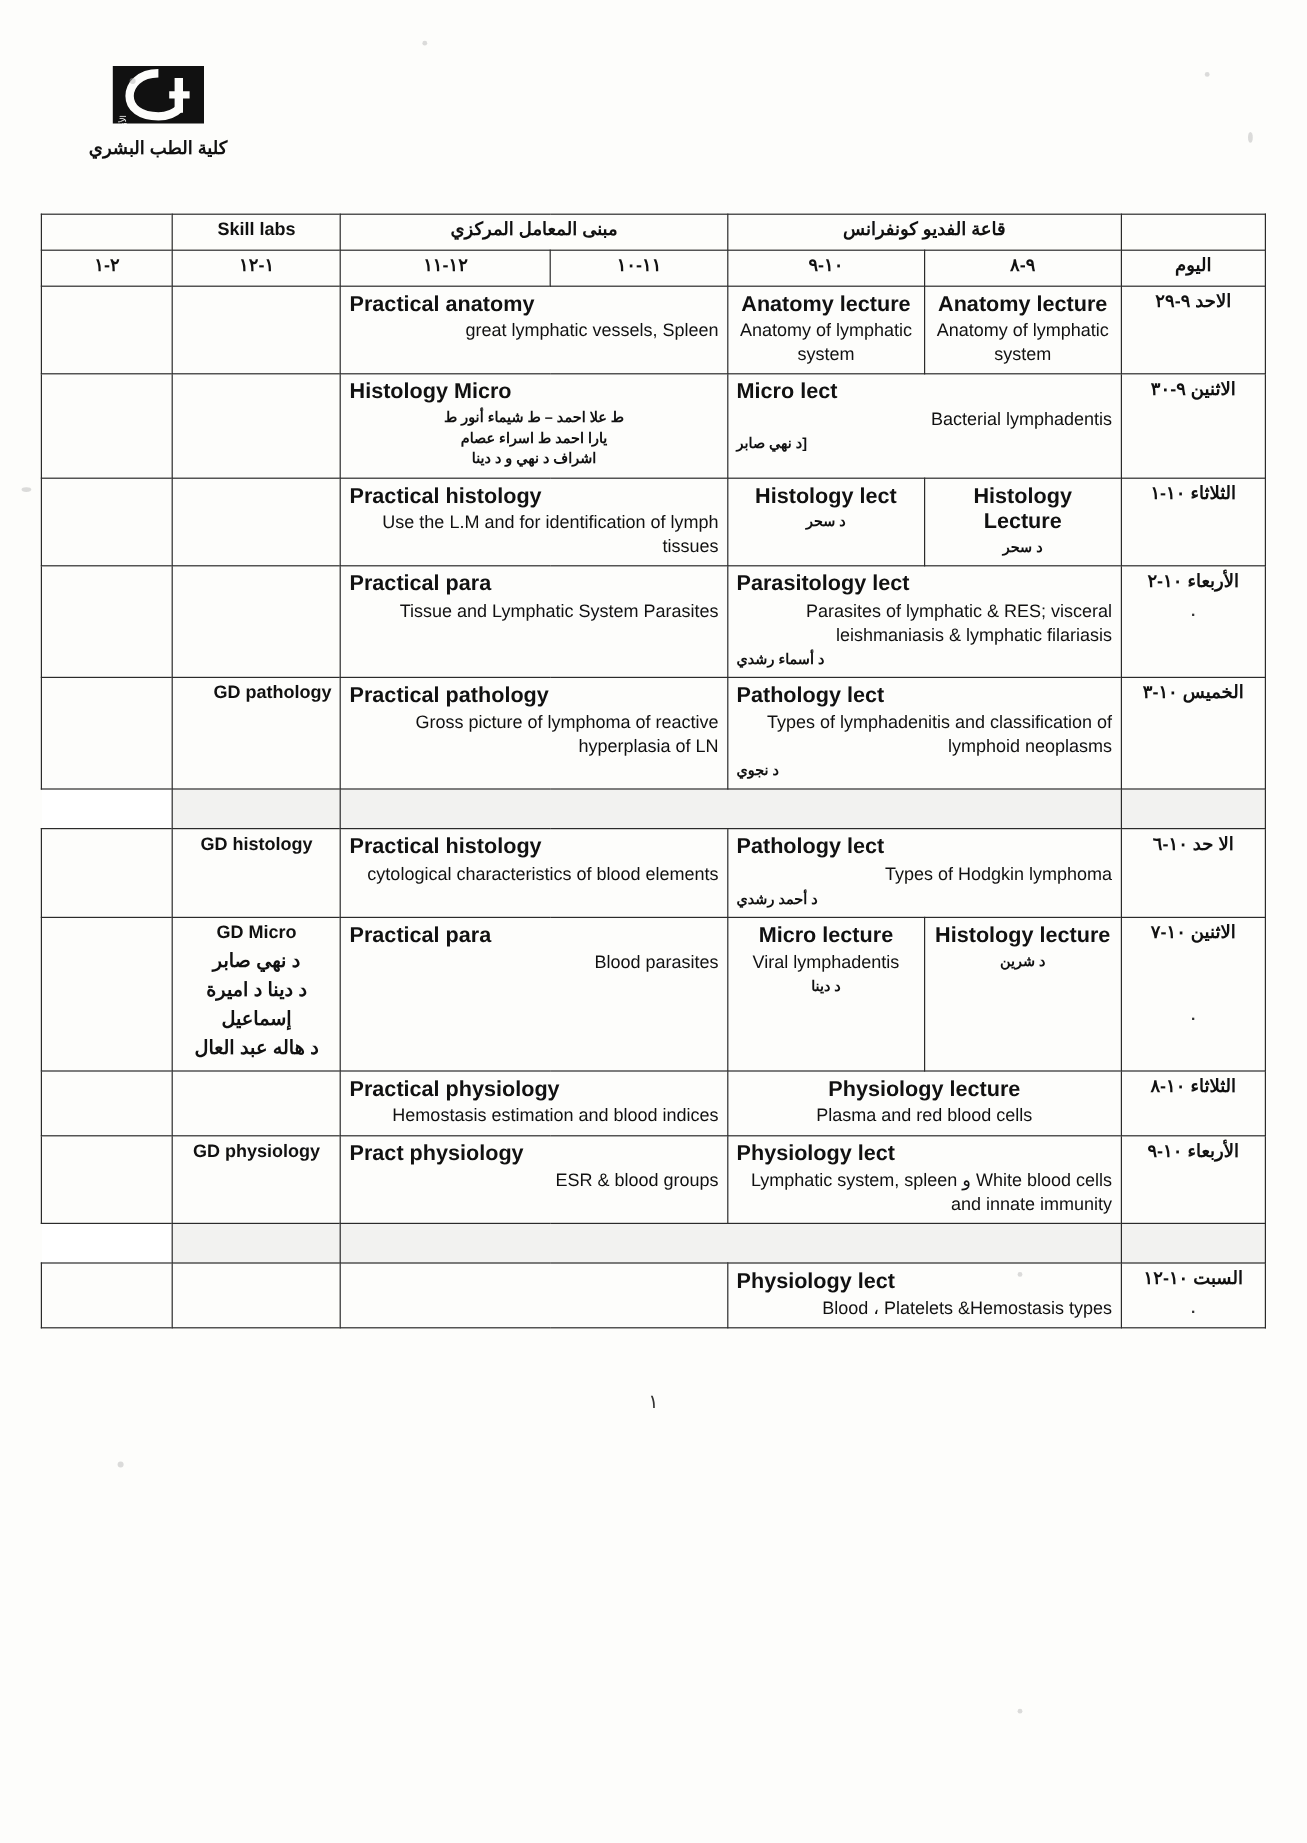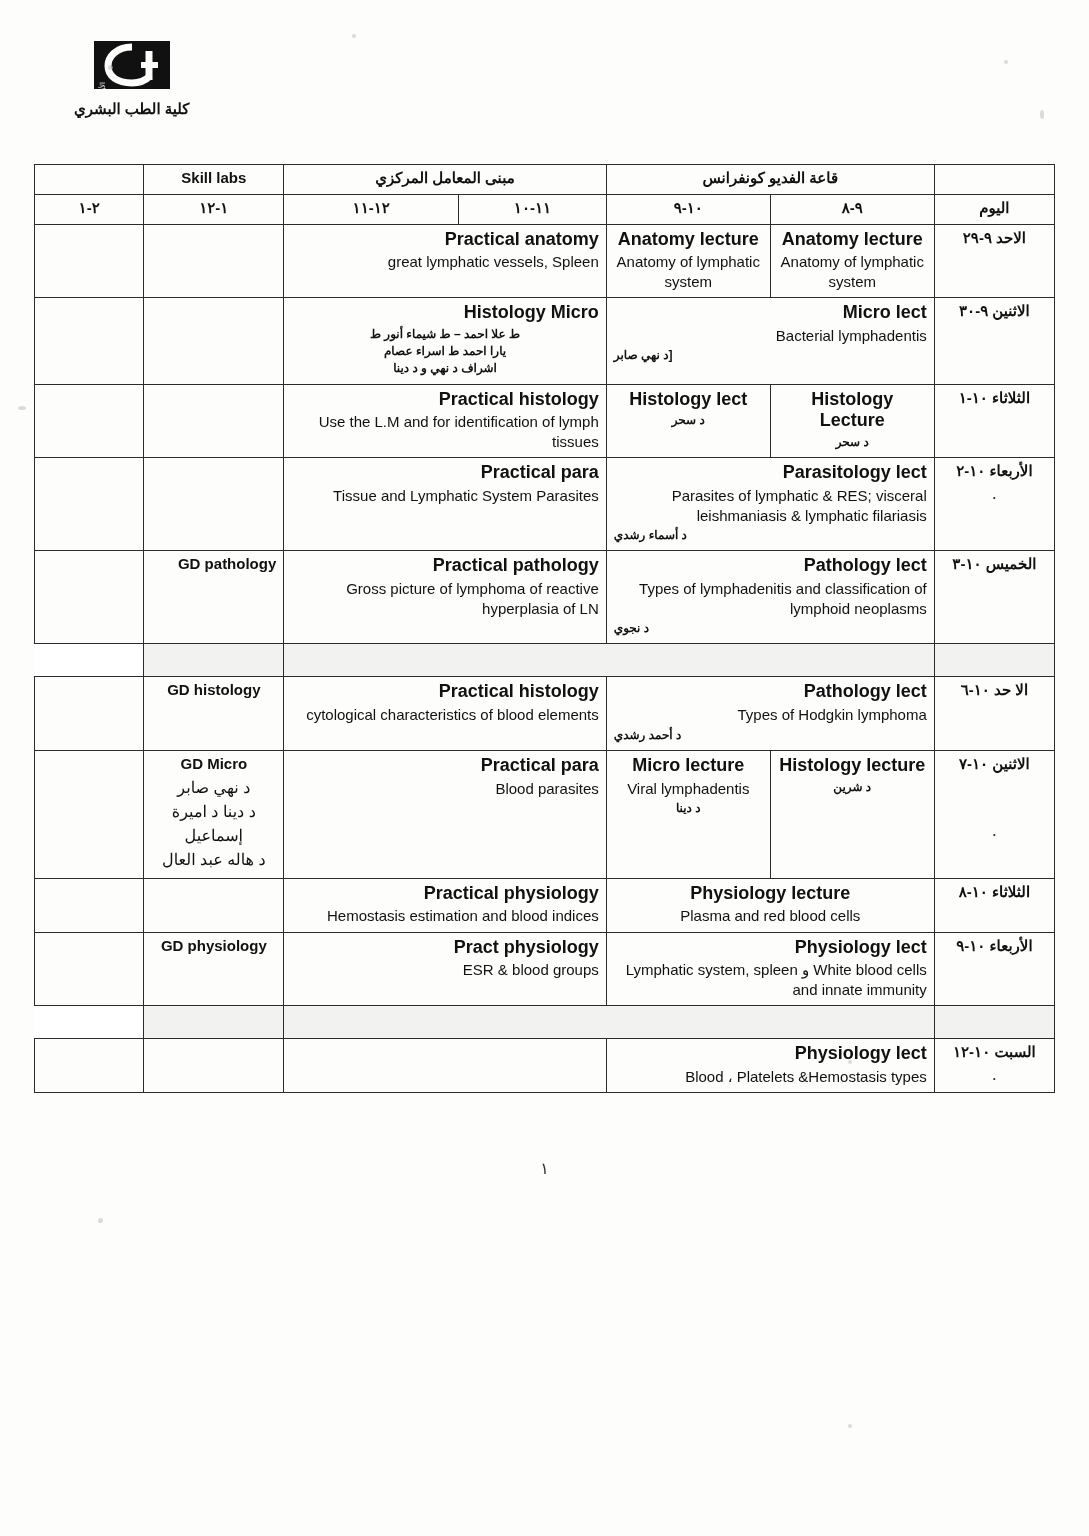--- a/index.html
+++ b/index.html
@@ -15,7 +15,7 @@
     position:relative;
     width:1089px;height:1208px;
     box-sizing:border-box;
-    padding:30px 34px 0 34px;
+    padding:44px 34px 0 34px;
   }
   
   .header{

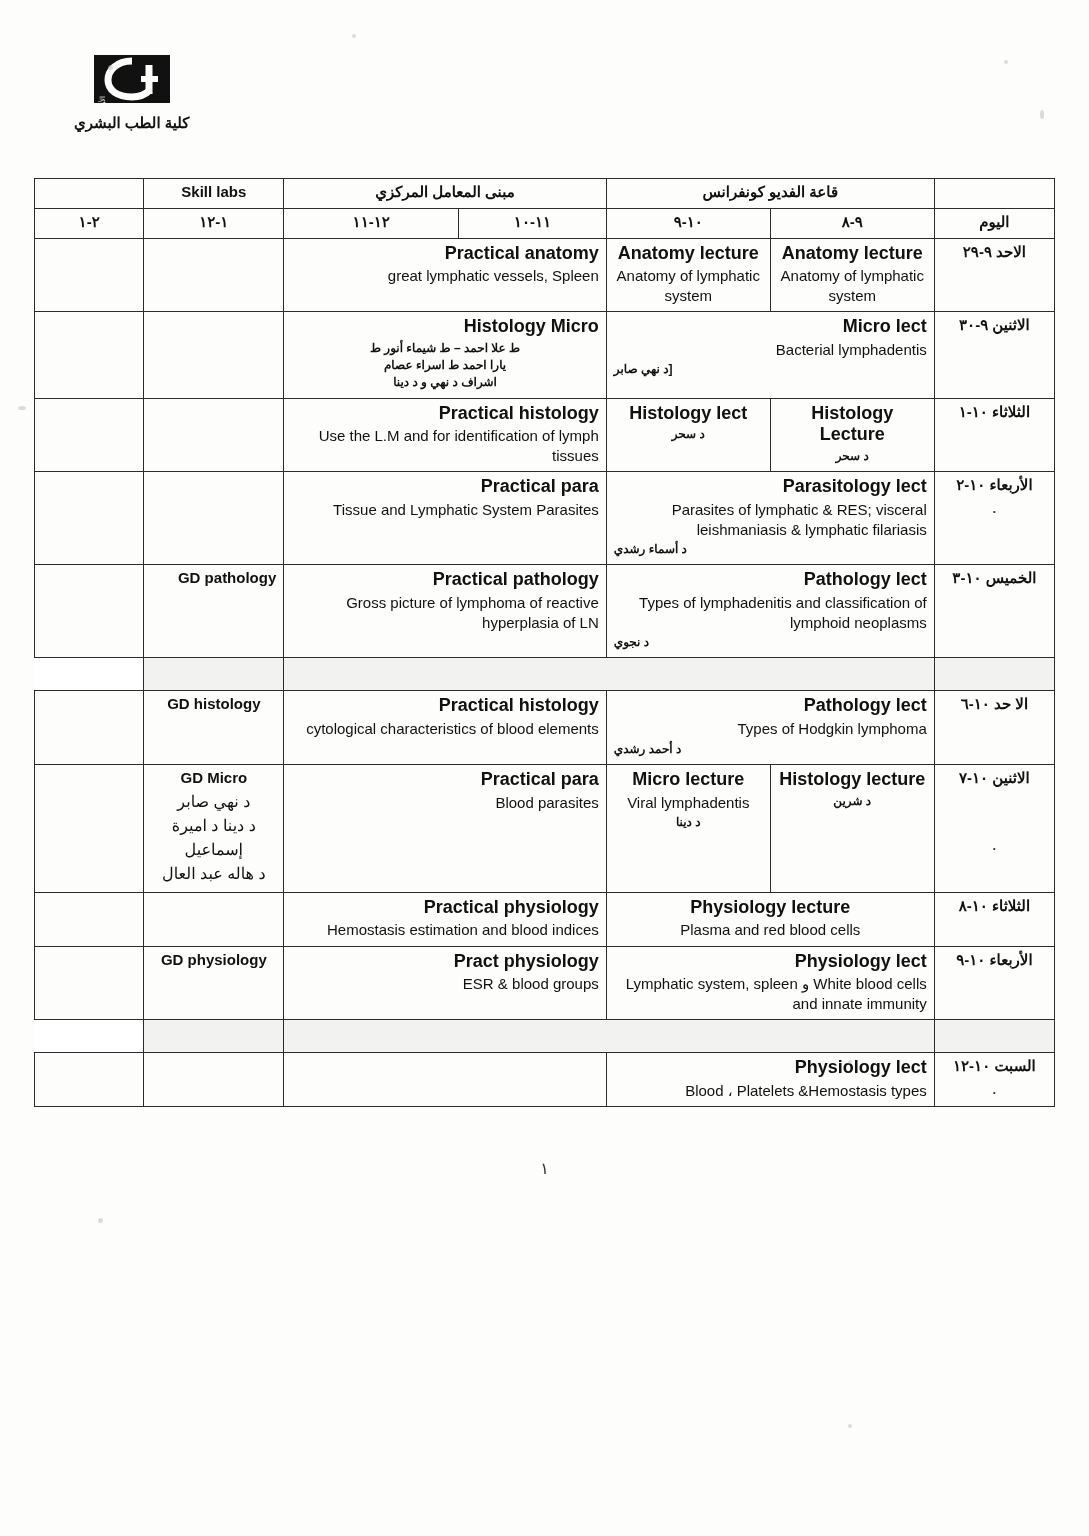--- a/index.html
+++ b/index.html
@@ -108,7 +108,7 @@
     line-height:1.2;
     margin-bottom:2px;
   }
-  .lec-title.rt{text-align:right;}
+  .lec-title.rt{text-align:left;}
   .sub{
     font-size:15px;
     text-align:center;

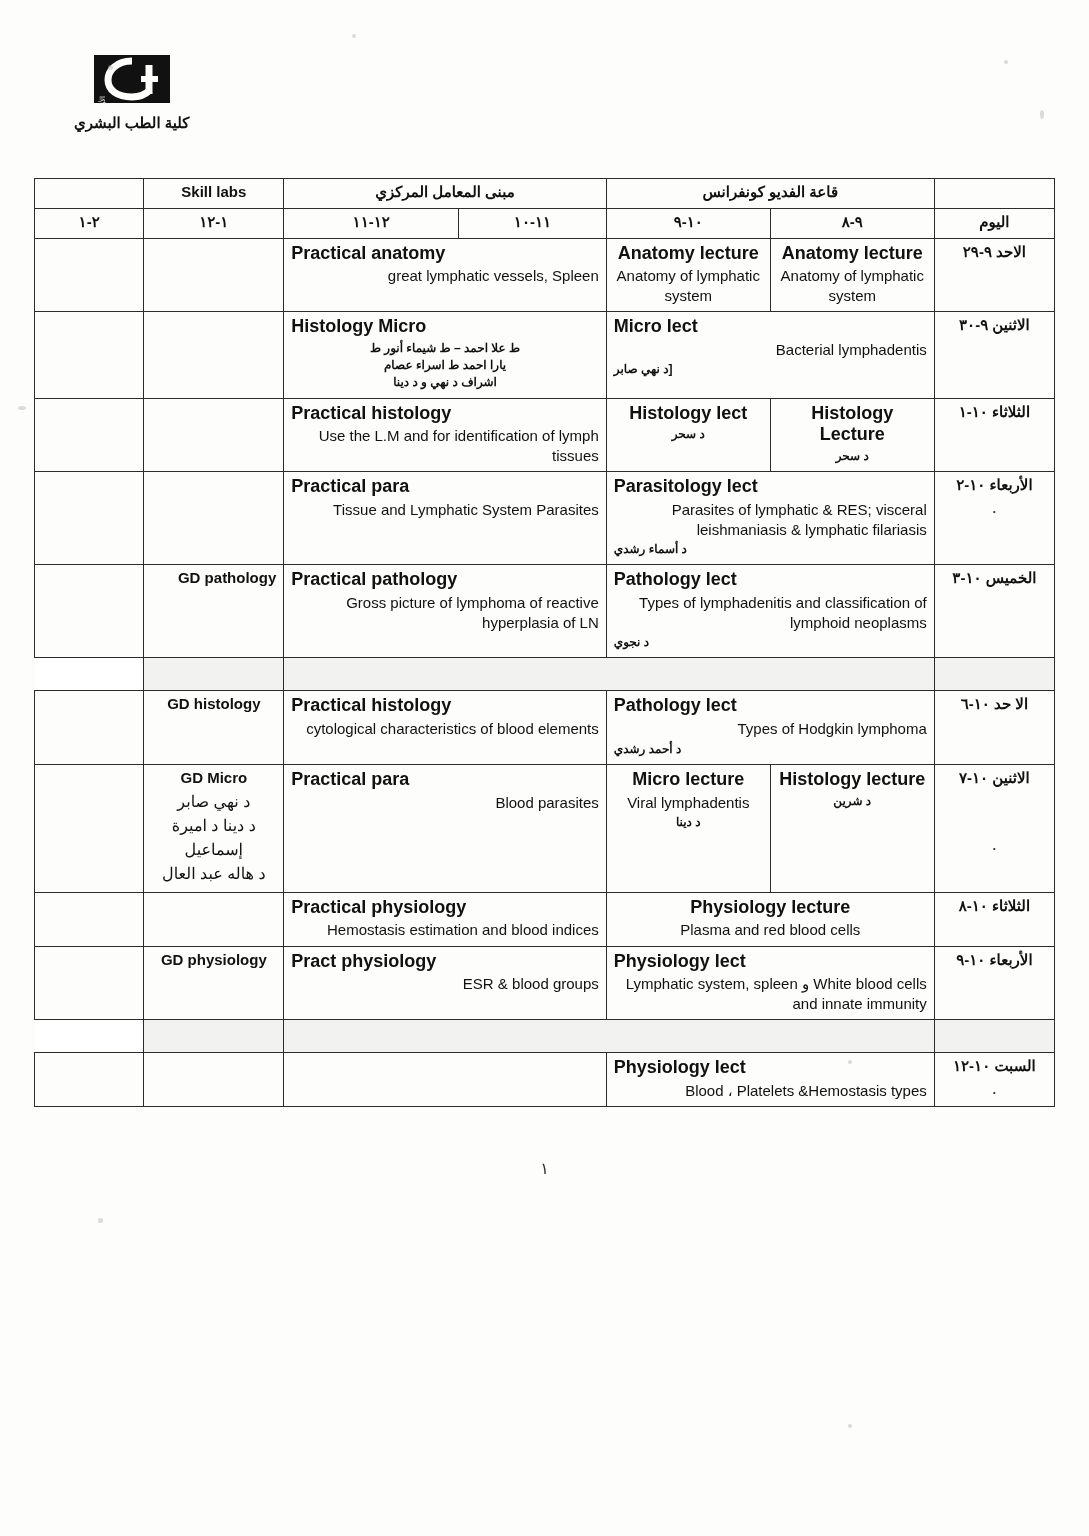--- a/index.html
+++ b/index.html
@@ -133,7 +133,7 @@
   }
   .gdcell .names{
     font-size:16px;
-    font-weight:400;
+    font-weight:700;
     line-height:1.5;
     margin-top:2px;
   }

